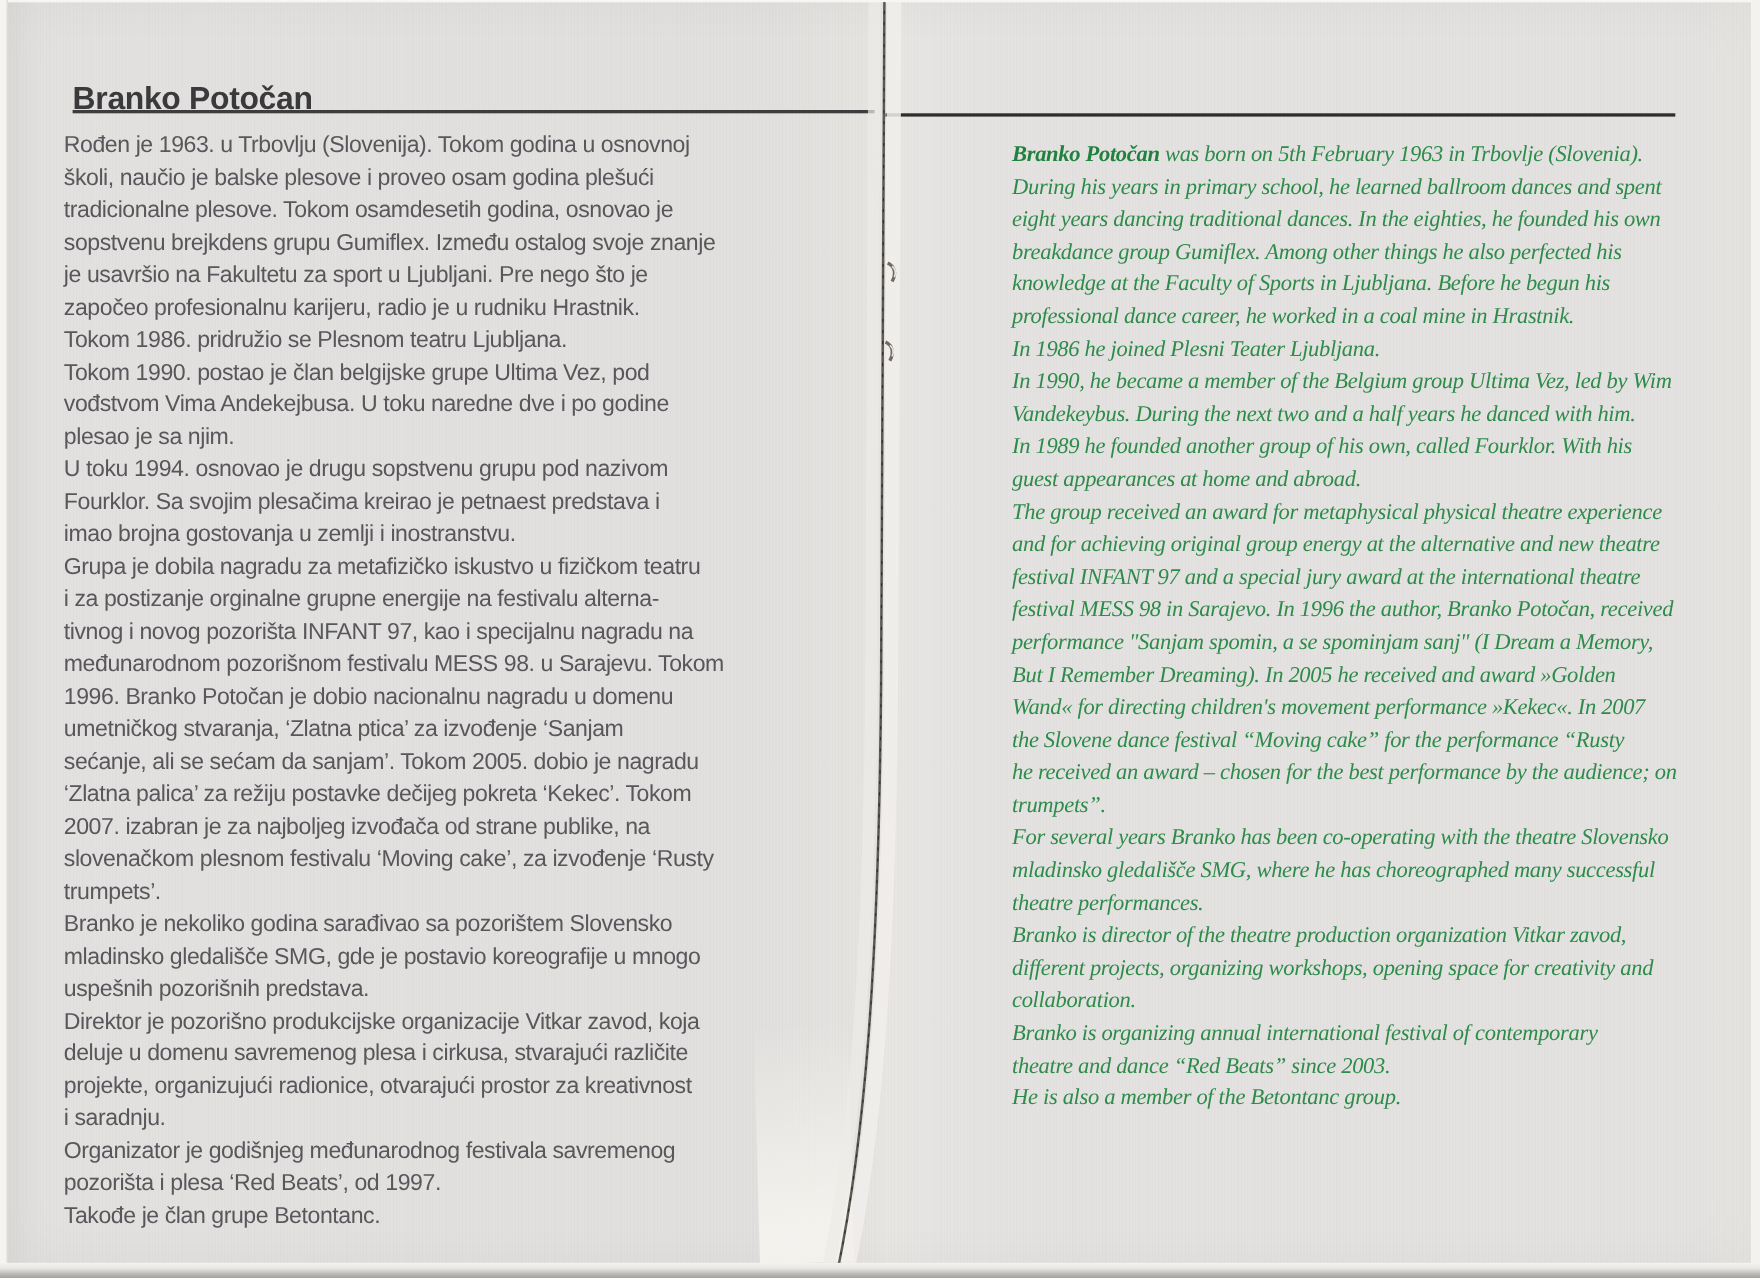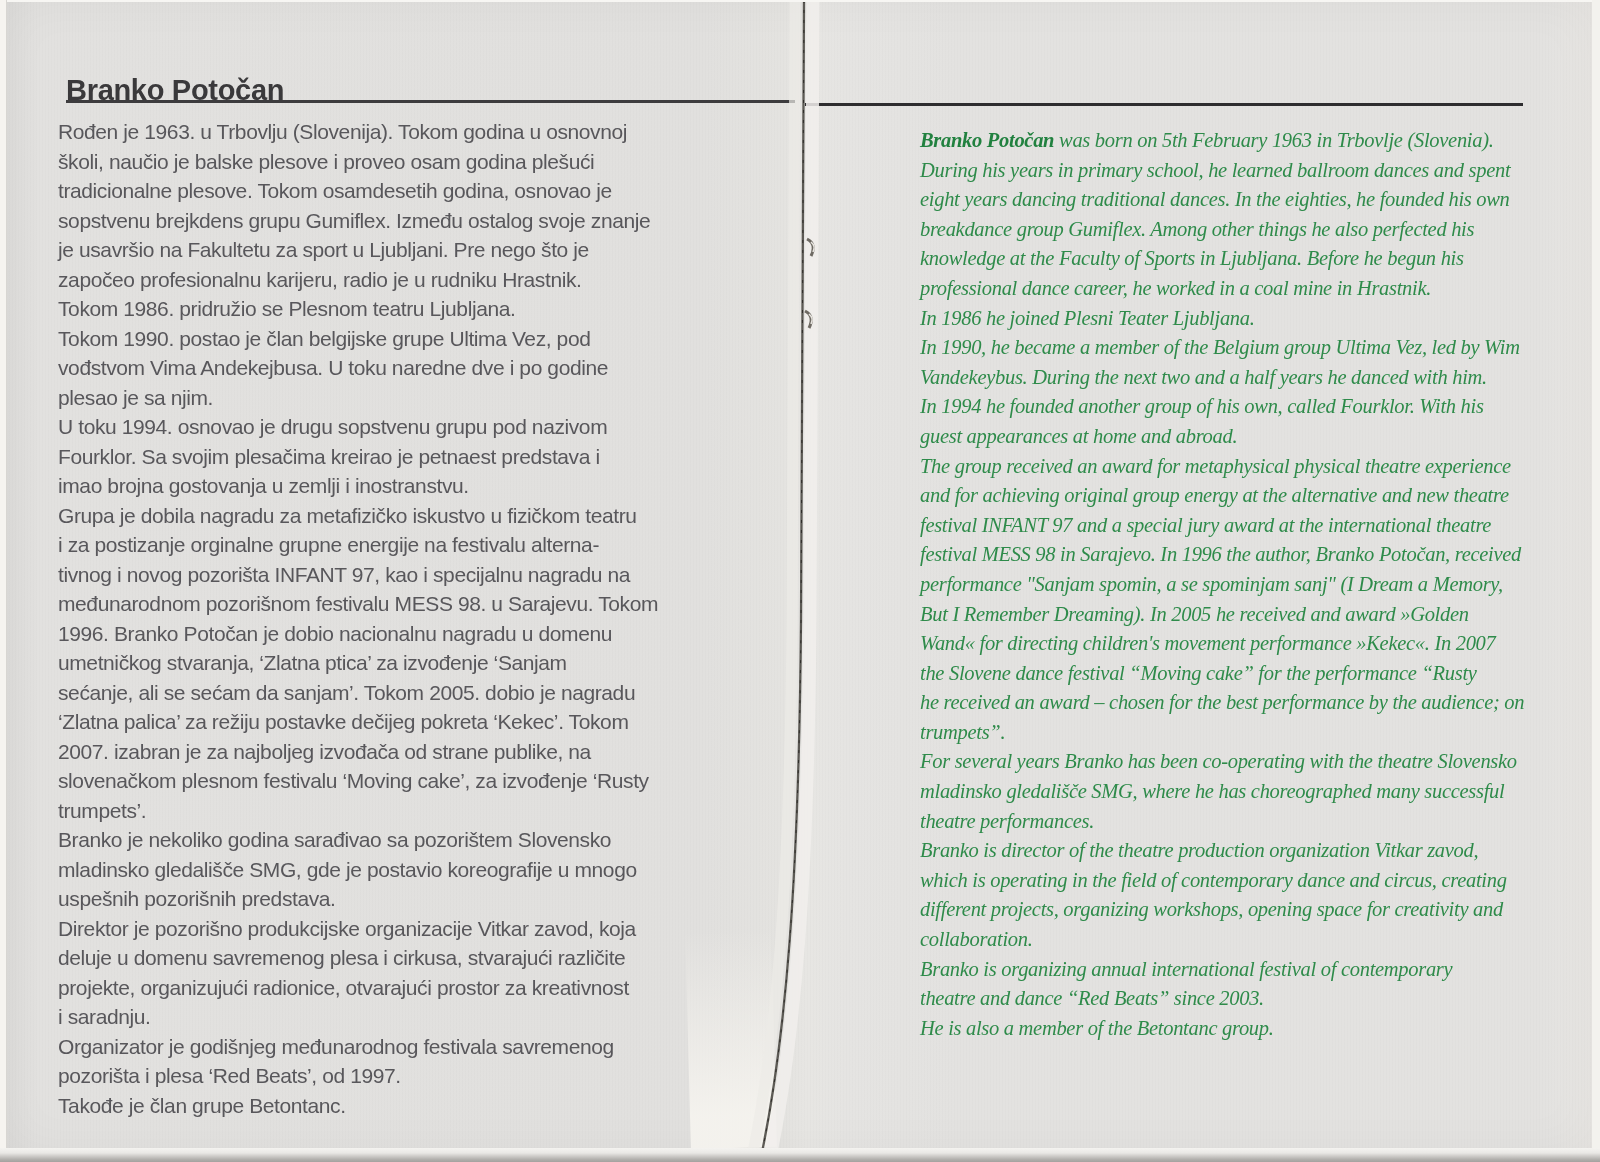--- a/index.html
+++ b/index.html
@@ -118,7 +118,7 @@
         <div class="text-line">In 1986 he joined Plesni Teater Ljubljana.</div>
         <div class="text-line">In 1990, he became a member of the Belgium group Ultima Vez, led by Wim</div>
         <div class="text-line">Vandekeybus. During the next two and a half years he danced with him.</div>
-        <div class="text-line">In 1994 he founded another group of his own, called Fourklor. With his</div>
+        <div class="text-line">In 1989 he founded another group of his own, called Fourklor. With his</div>
         <div class="text-line">guest appearances at home and abroad.</div>
         <div class="text-line">The group received an award for metaphysical physical theatre experience</div>
         <div class="text-line">and for achieving original group energy at the alternative and new theatre</div>

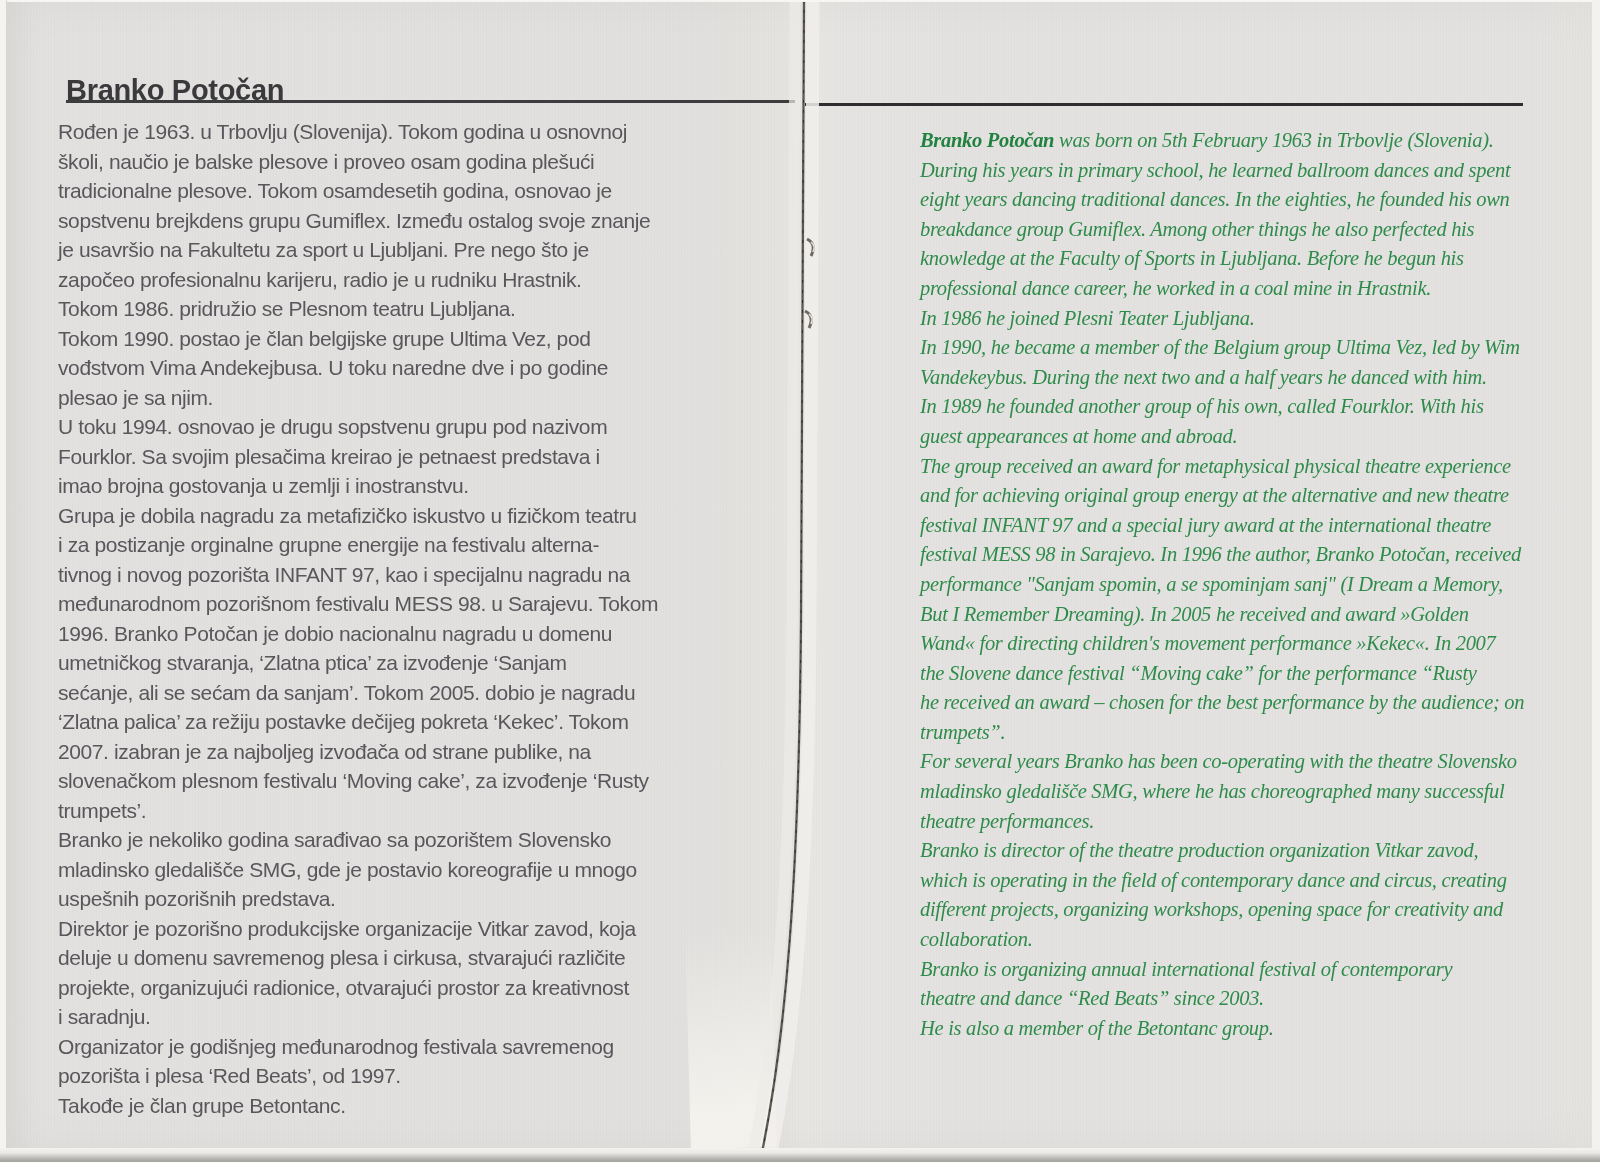--- a/index.html
+++ b/index.html
@@ -134,7 +134,6 @@
         <div class="text-line">mladinsko gledališče SMG, where he has choreographed many successful</div>
         <div class="text-line">theatre performances.</div>
         <div class="text-line">Branko is director of the theatre production organization Vitkar zavod,</div>
-        <div class="text-line">which is operating in the field of contemporary dance and circus, creating</div>
         <div class="text-line">different projects, organizing workshops, opening space for creativity and</div>
         <div class="text-line">collaboration.</div>
         <div class="text-line">Branko is organizing annual international festival of contemporary</div>

